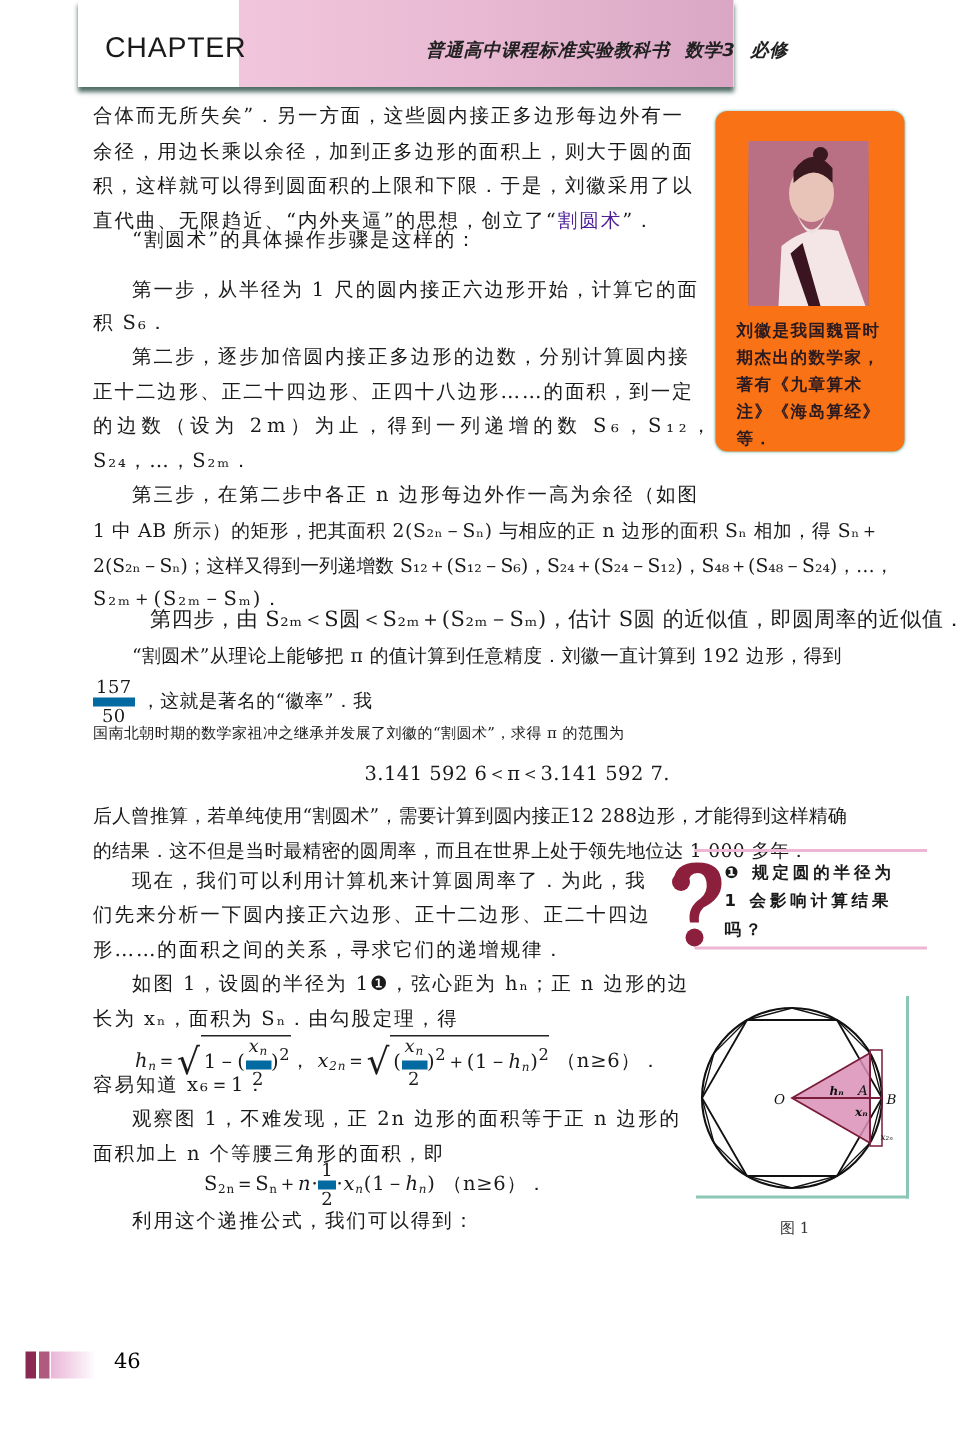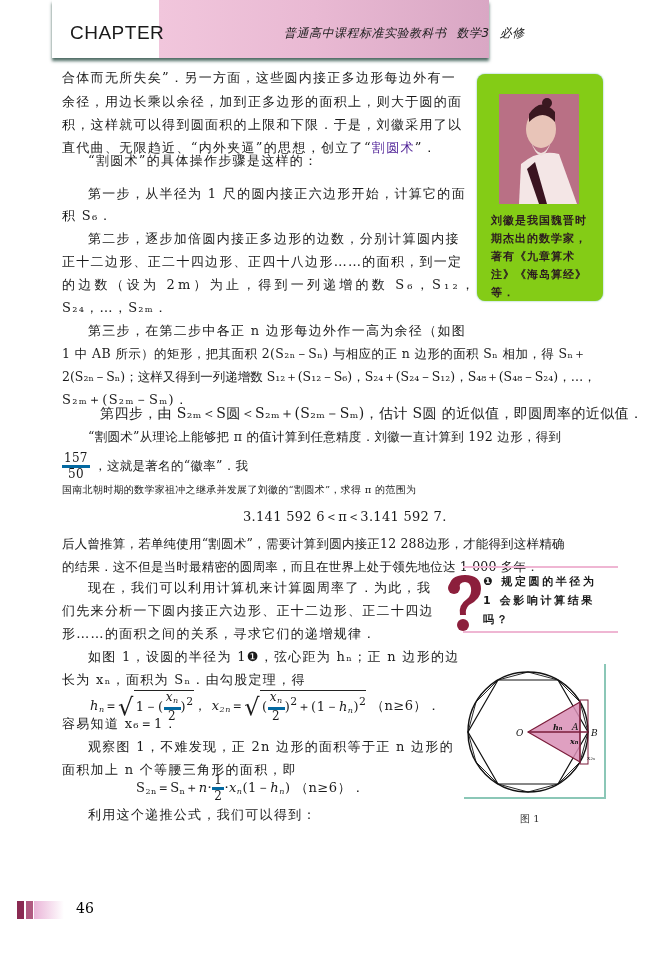--- a/index.html
+++ b/index.html
@@ -19,7 +19,7 @@
   }
   .header-book {
     position:absolute; left:232px; top:25px; font-family:"DejaVu Sans",sans-serif;
-    font-size:12px; font-style:italic; font-weight:normal; color:#222; letter-spacing:0.5px; white-space:nowrap;
+    font-size:12px; font-style:italic; font-weight:bold; color:#222; letter-spacing:0.5px; white-space:nowrap;
   }
   .header-book span { margin-left:10px; }
 

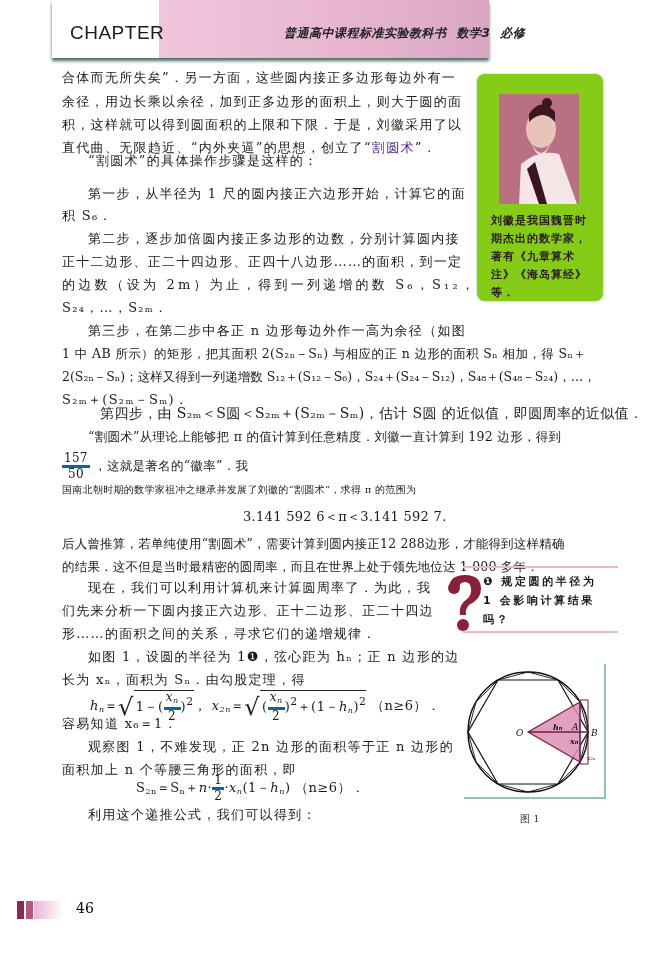--- a/index.html
+++ b/index.html
@@ -31,7 +31,7 @@
   
   .portrait-box {
     position:absolute; left:477px; top:74px; width:126px; height:227px;
-    background:#84cc16; border-radius:8px; box-shadow:0 0 2px #6bb7a7;
+    background:#f97316; border-radius:8px; box-shadow:0 0 2px #6bb7a7;
   }
   .portrait {
     position:absolute; left:22px; top:20px; width:80px; height:110px;

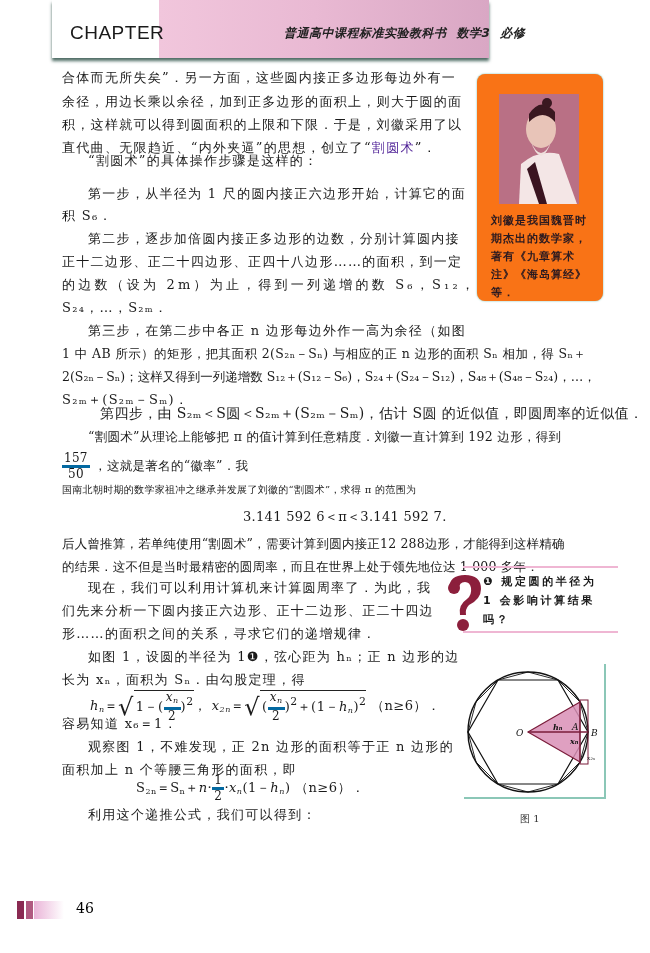--- a/index.html
+++ b/index.html
@@ -54,7 +54,7 @@
   
   .formula { position:absolute; font-size:13px; white-space:nowrap; letter-spacing:0.5px; }
   .frac { display:inline-block; vertical-align:middle; text-align:center; font-size:12px; line-height:13px; }
-  .frac .num { display:block; border-bottom:3px solid #0369a1; padding:0 2px; }
+  .frac .num { display:block; border-bottom:6px solid #0369a1; padding:0 2px; }
   .frac .den { display:block; padding:0 2px; }
   .sqrt { display:inline-block; border-top:1px solid #222; padding-left:2px; vertical-align:middle; }
   .radical { font-size:24px; vertical-align:middle; }

